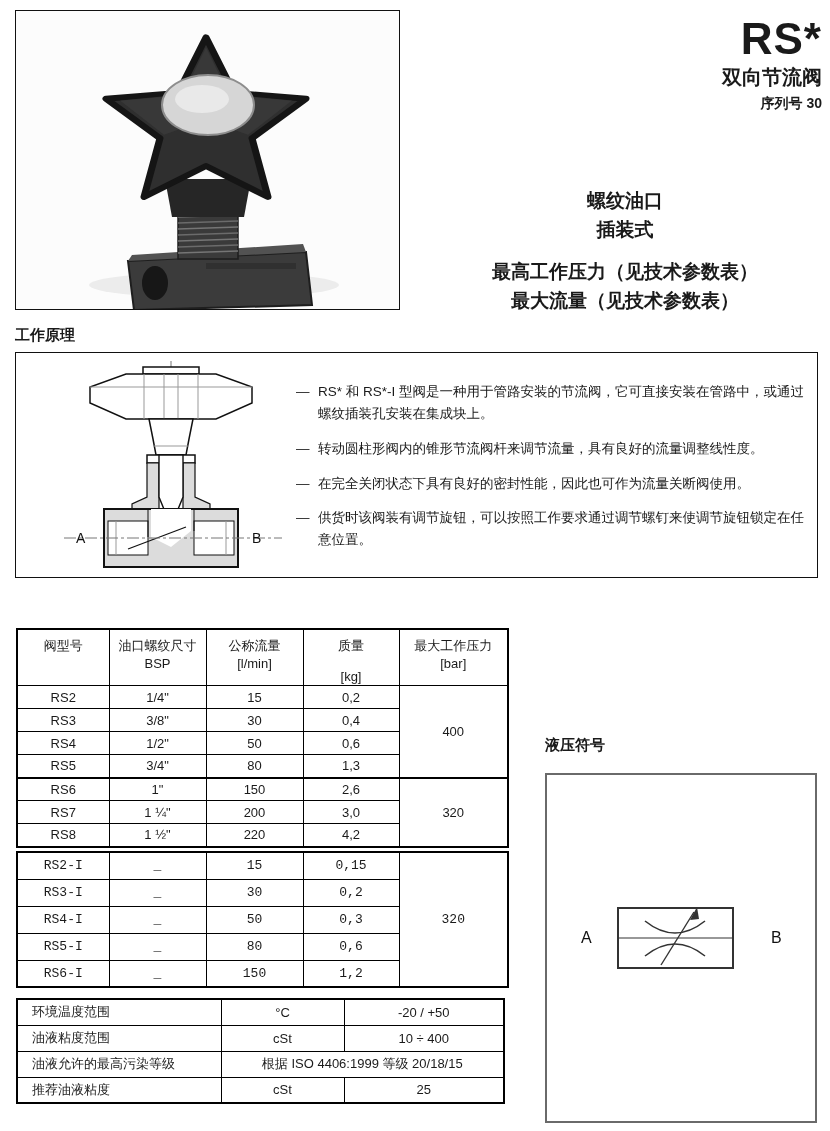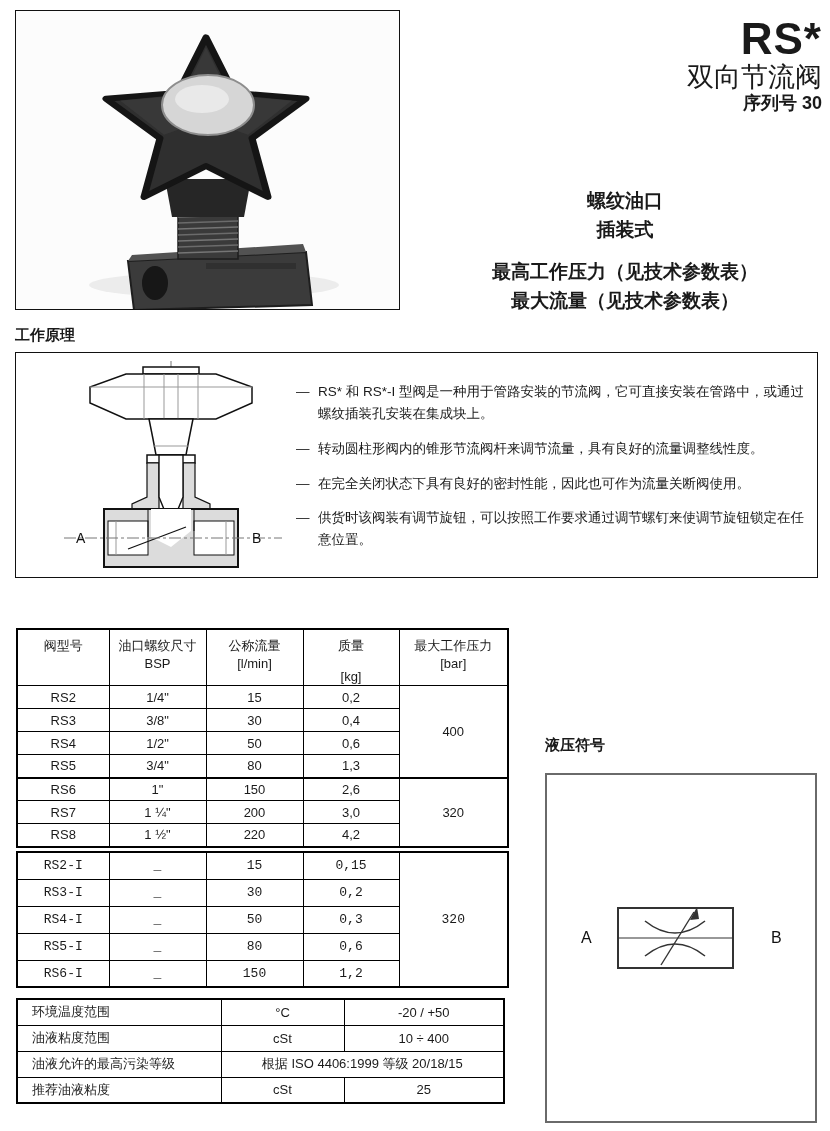--- a/index.html
+++ b/index.html
@@ -27,7 +27,7 @@
   
   .title-block { right: 8px; top: 16px; text-align: right; }
   .model-title { font-size: 44px; font-weight: bold; line-height: 46px; letter-spacing: 1px; }
-  .product-name { font-size: 27px; font-weight: normal; line-height: 27px; margin-top: 2px; margin-left: 24px; }
+  .product-name { font-size: 20px; font-weight: bold; line-height: 27px; margin-top: 2px; margin-left: 24px; }
   .series-no { font-size: 18px; font-weight: bold; line-height: 22px; margin-top: 1px; }
 
   

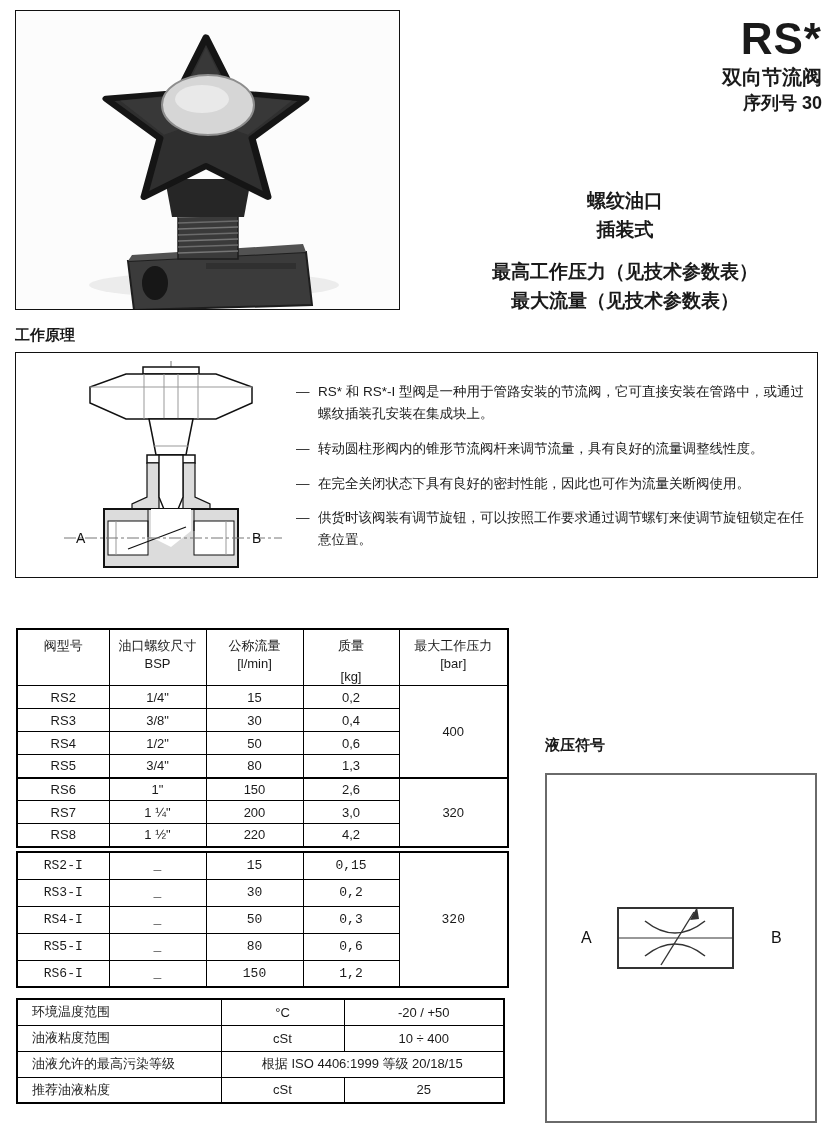--- a/index.html
+++ b/index.html
@@ -28,7 +28,7 @@
   .title-block { right: 8px; top: 16px; text-align: right; }
   .model-title { font-size: 44px; font-weight: bold; line-height: 46px; letter-spacing: 1px; }
   .product-name { font-size: 20px; font-weight: bold; line-height: 27px; margin-top: 2px; margin-left: 24px; }
-  .series-no { font-size: 18px; font-weight: bold; line-height: 22px; margin-top: 1px; }
+  .series-no { font-size: 14px; font-weight: bold; line-height: 22px; margin-top: 1px; }
 
   
   .features { left: 430px; top: 186px; width: 390px; text-align: center; }

